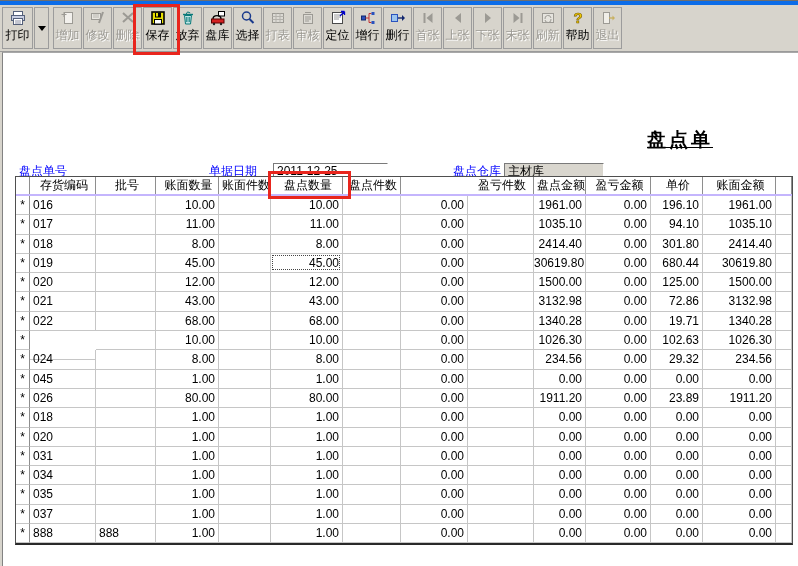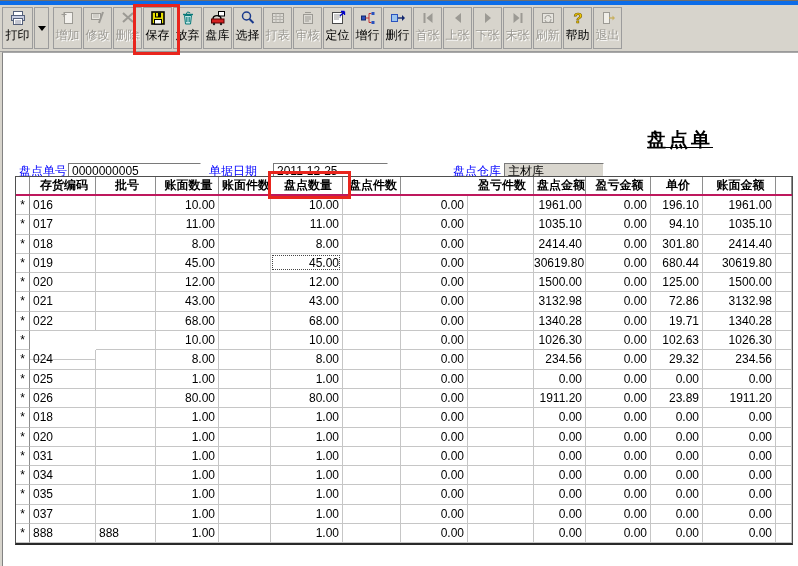--- a/index.html
+++ b/index.html
@@ -264,7 +264,6 @@
     <div class="doc-title">盘点单</div>
 
     <span class="fld-label blue" style="left:6px;top:110px;width:58px;">盘点单号</span>
-    <div class="fld" style="left:65px;top:110px;width:133px;">0000000005</div>
     <span class="fld-label blue" style="left:196px;top:110px;width:58px;">单据日期</span>
     <div class="fld" style="left:270px;top:110px;width:115px;">2011-12-25</div>
     <span class="fld-label blue" style="left:440px;top:110px;width:58px;">盘点仓库</span>

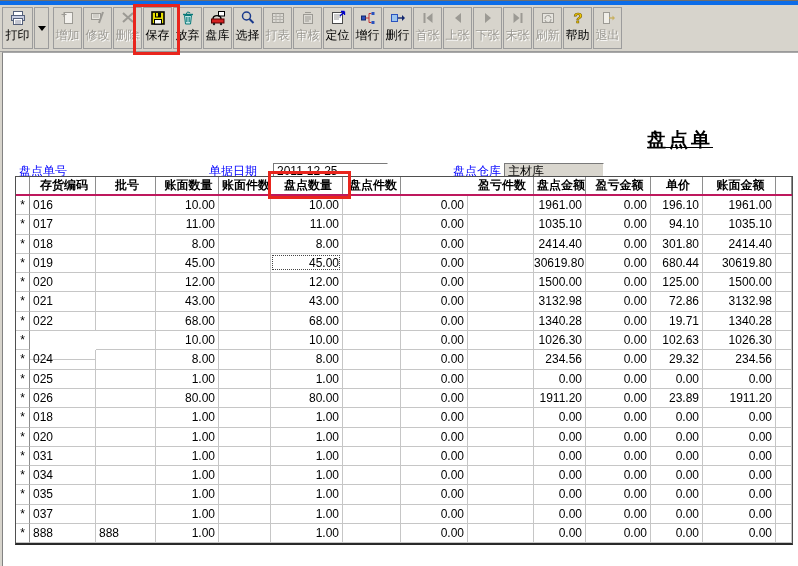--- a/index.html
+++ b/index.html
@@ -39,7 +39,7 @@
   .grid{position:absolute;left:15px;top:176px;background:#fff;border:1px solid #4f4f4f;
         border-bottom:2px solid #2a2a2a;box-sizing:content-box;}
   .g-row{display:flex;height:19.3px;}
-  .g-row.g-head{height:19px;border-bottom:2px solid #be185d;box-sizing:border-box;font-weight:bold;}
+  .g-row.g-head{height:19px;border-bottom:2px solid #c4b5fd;box-sizing:border-box;}
   .g-cell{box-sizing:border-box;border-right:1px solid #c6c6c6;border-bottom:1px solid #c6c6c6;
           font-size:12px;line-height:18px;overflow:hidden;white-space:nowrap;position:relative;color:#000;}
   .g-head .g-cell{border-right:1px solid #8e8e8e;border-bottom:none;text-align:center;line-height:16px;font-size:12px;}

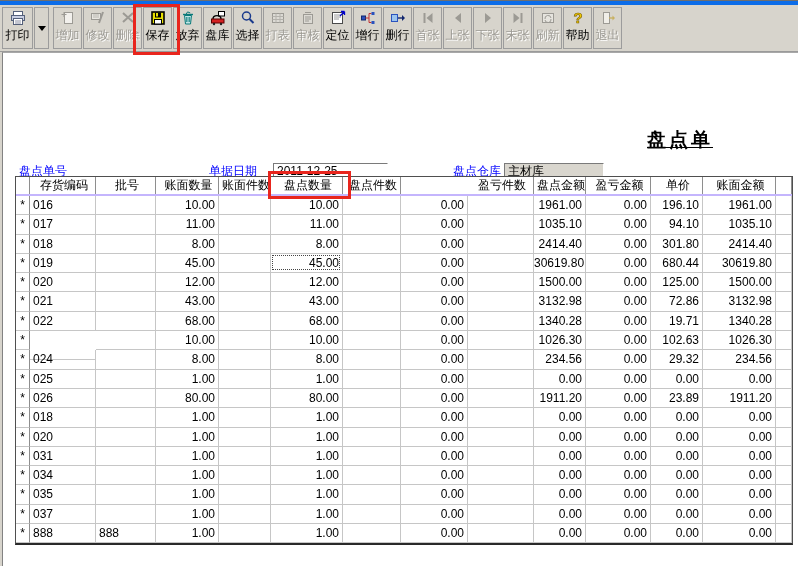--- a/index.html
+++ b/index.html
@@ -446,7 +446,7 @@
       </div>
       <div class="g-row">
         <div class="g-cell ind" style="width: 14px;">*</div>
-        <div class="g-cell txt" style="width: 66px;">025</div>
+        <div class="g-cell txt" style="width: 66px;">045</div>
         <div class="g-cell txt" style="width: 60px;"></div>
         <div class="g-cell num" style="width: 63px;">1.00</div>
         <div class="g-cell num" style="width: 52px;"></div>

